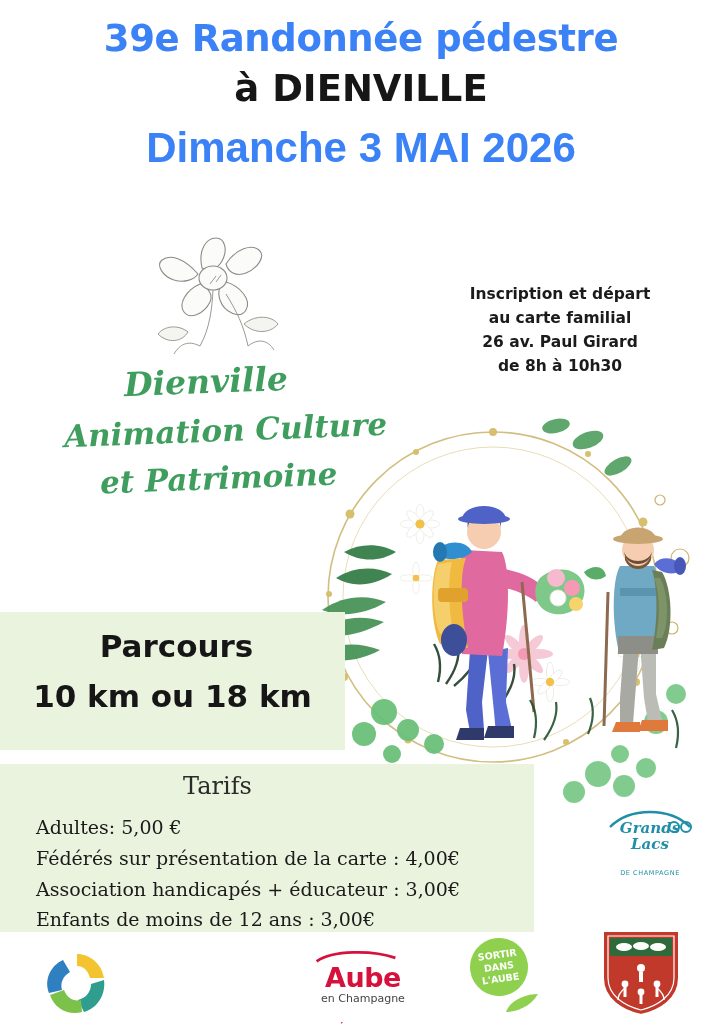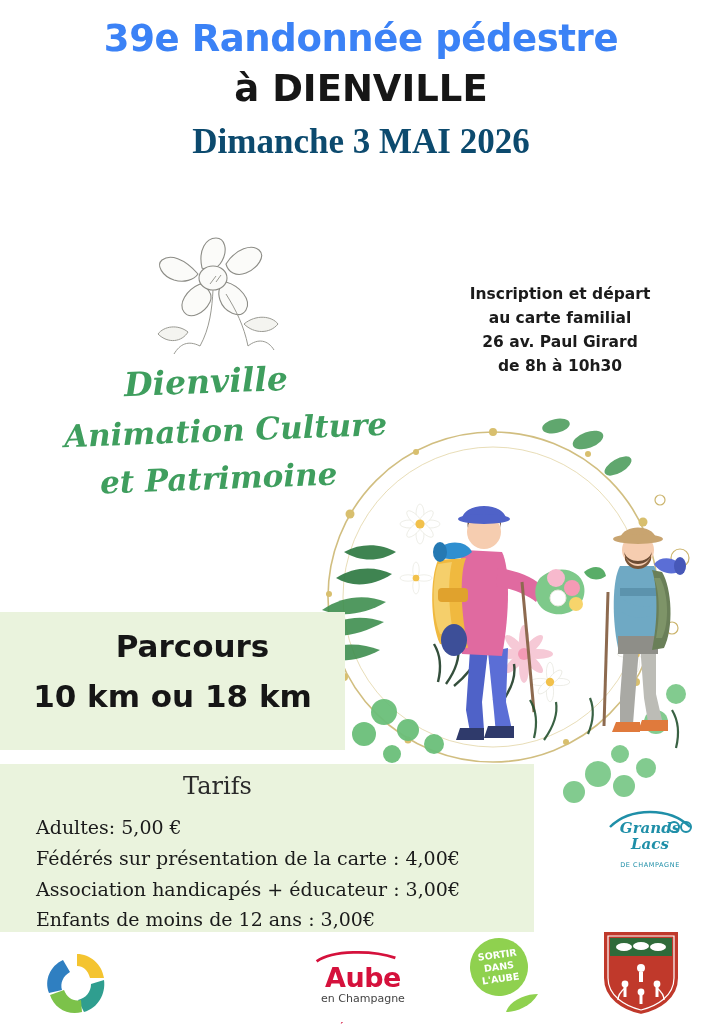--- a/index.html
+++ b/index.html
@@ -38,11 +38,11 @@
     color: #161616;
   }
   .title-line3 {
-    font-family: Liberation Serif, serif;
-    font-weight: 700;
-    font-size: 35px;
+    font-family: Liberation Sans, sans-serif;
+    font-weight: 700;
+    font-size: 42px;
     line-height: 1.5;
-    color: #0c4a6e;
+    color: #3b82f6;
   }
 
   

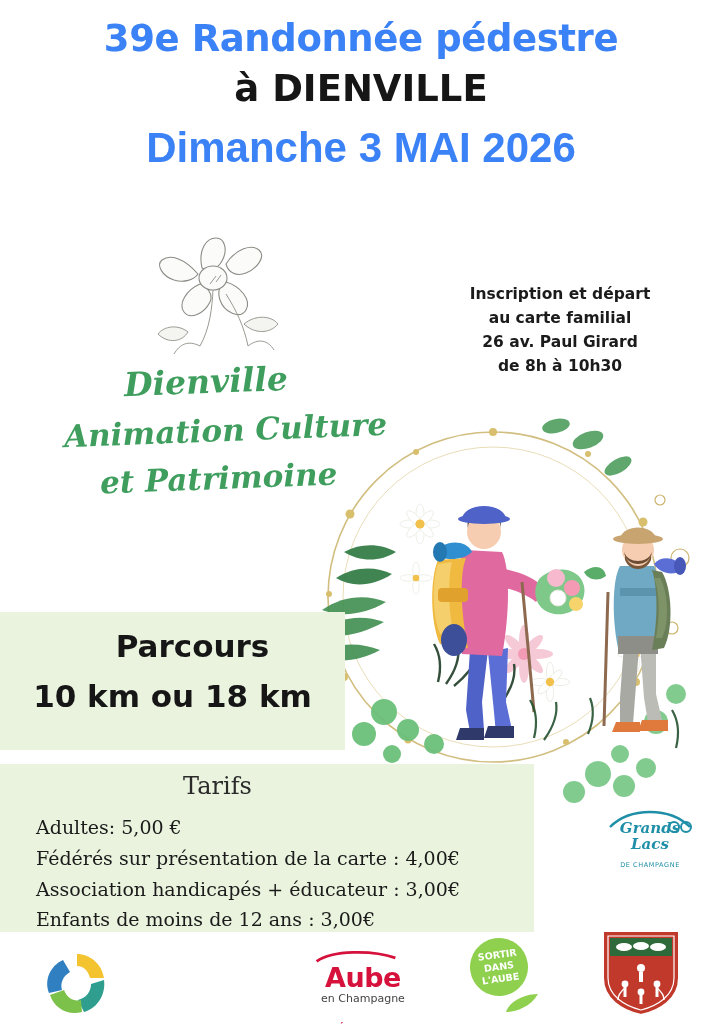--- a/index.html
+++ b/index.html
@@ -102,7 +102,7 @@
   }
   .parcours-title {
     position: absolute;
-    top: 16px; left: 16px; width: 345px;
+    top: 16px; left: 0; width: 345px;
     text-align: center;
     font-family: "DejaVu Sans", sans-serif;
     font-weight: 700;

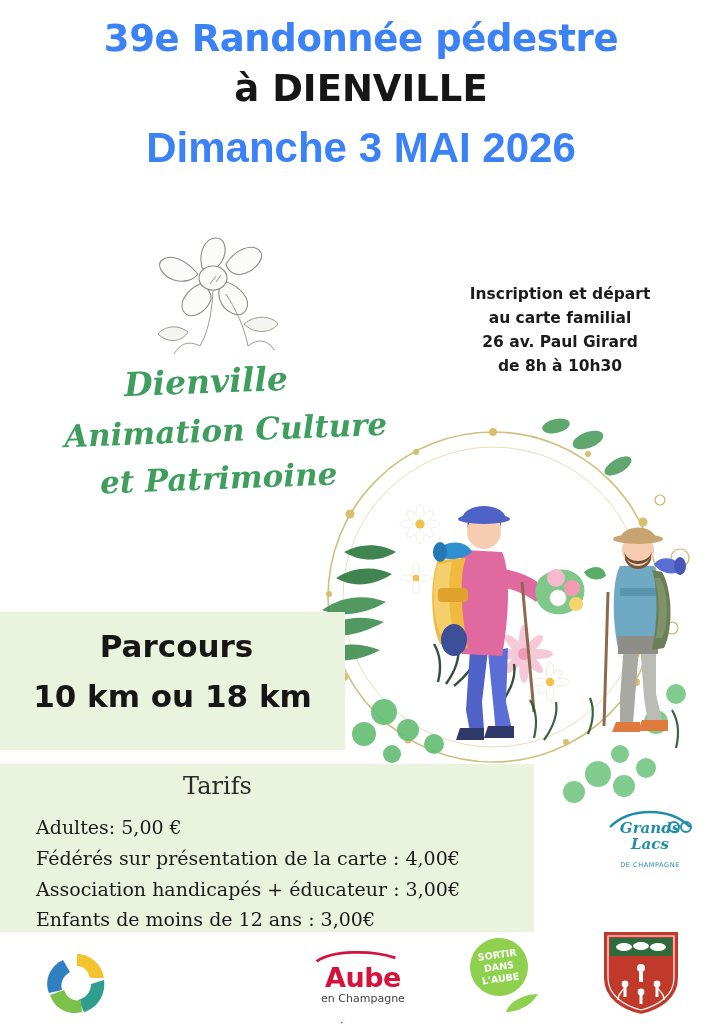--- a/index.html
+++ b/index.html
@@ -165,7 +165,7 @@
     font-family: "DejaVu Sans", sans-serif;
     font-size: 6.5px; color: #1f8fa8;
     letter-spacing: .6px;
-    margin-top: 8px;
+    margin-top: 16px;
   }
 
   

